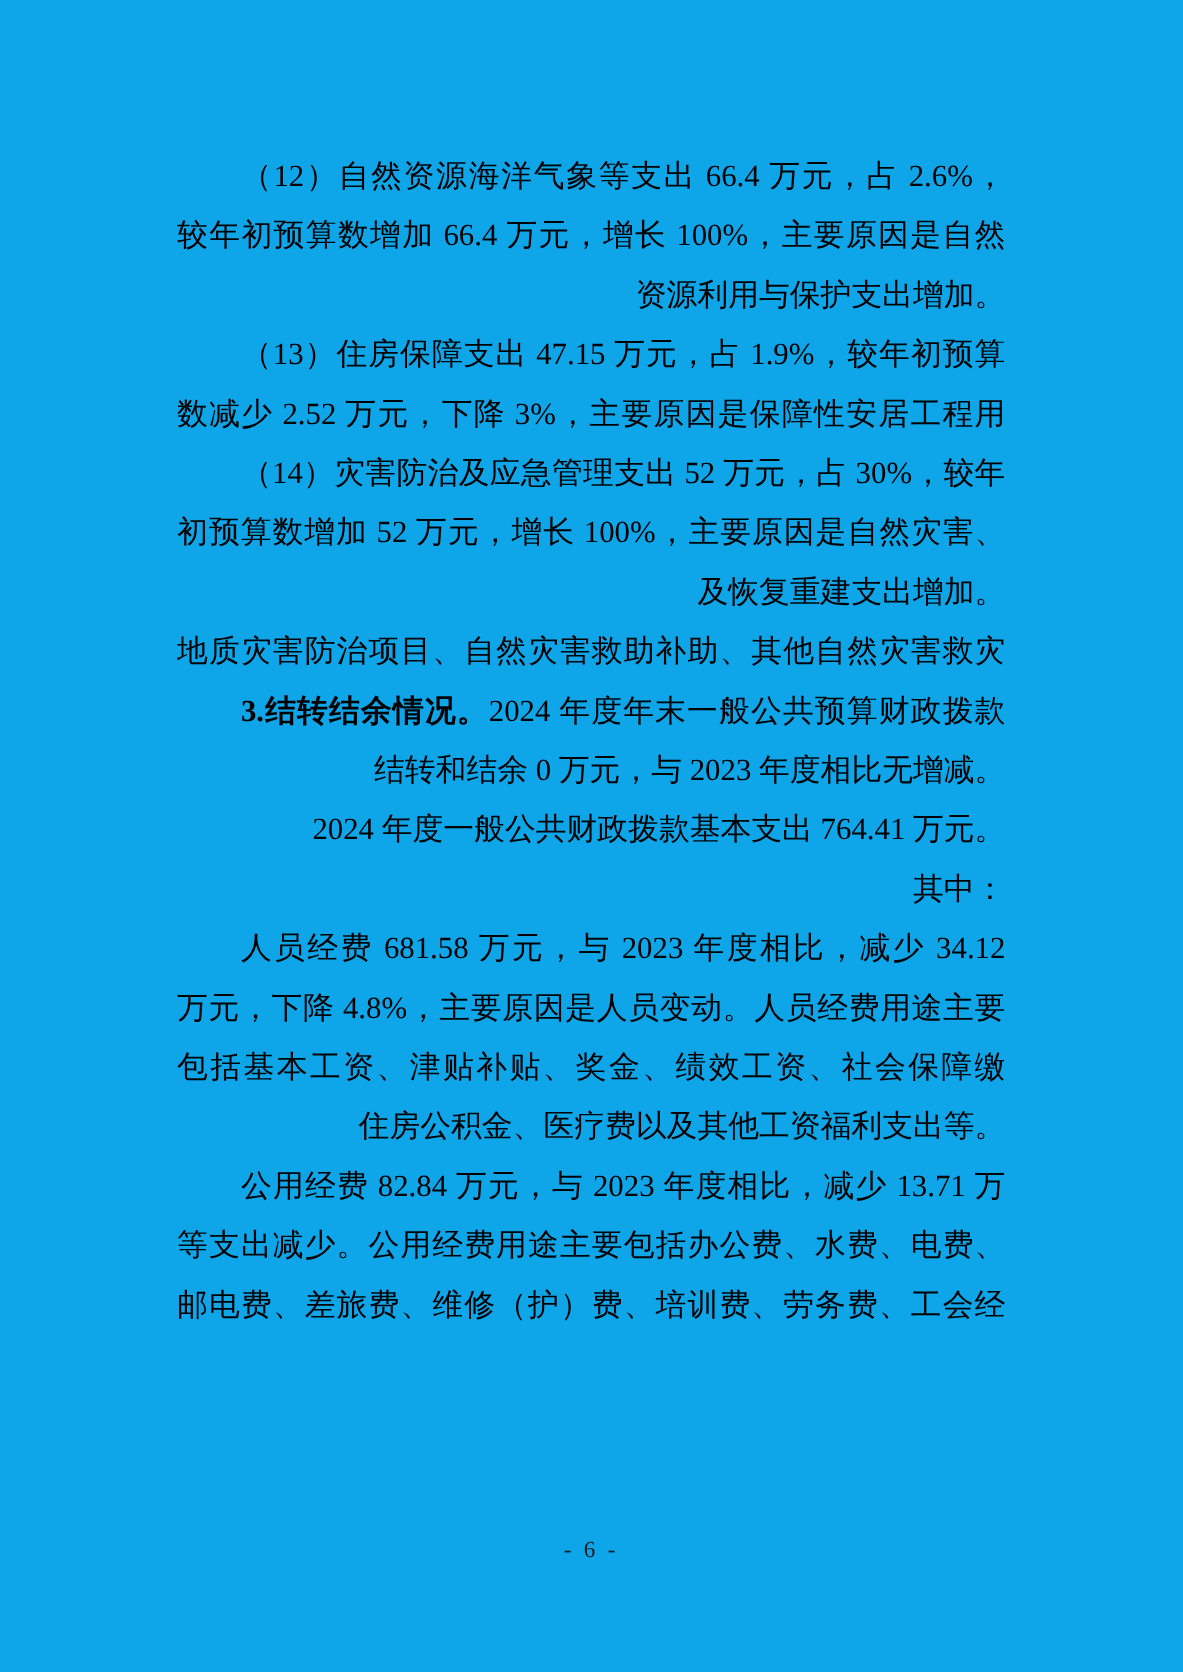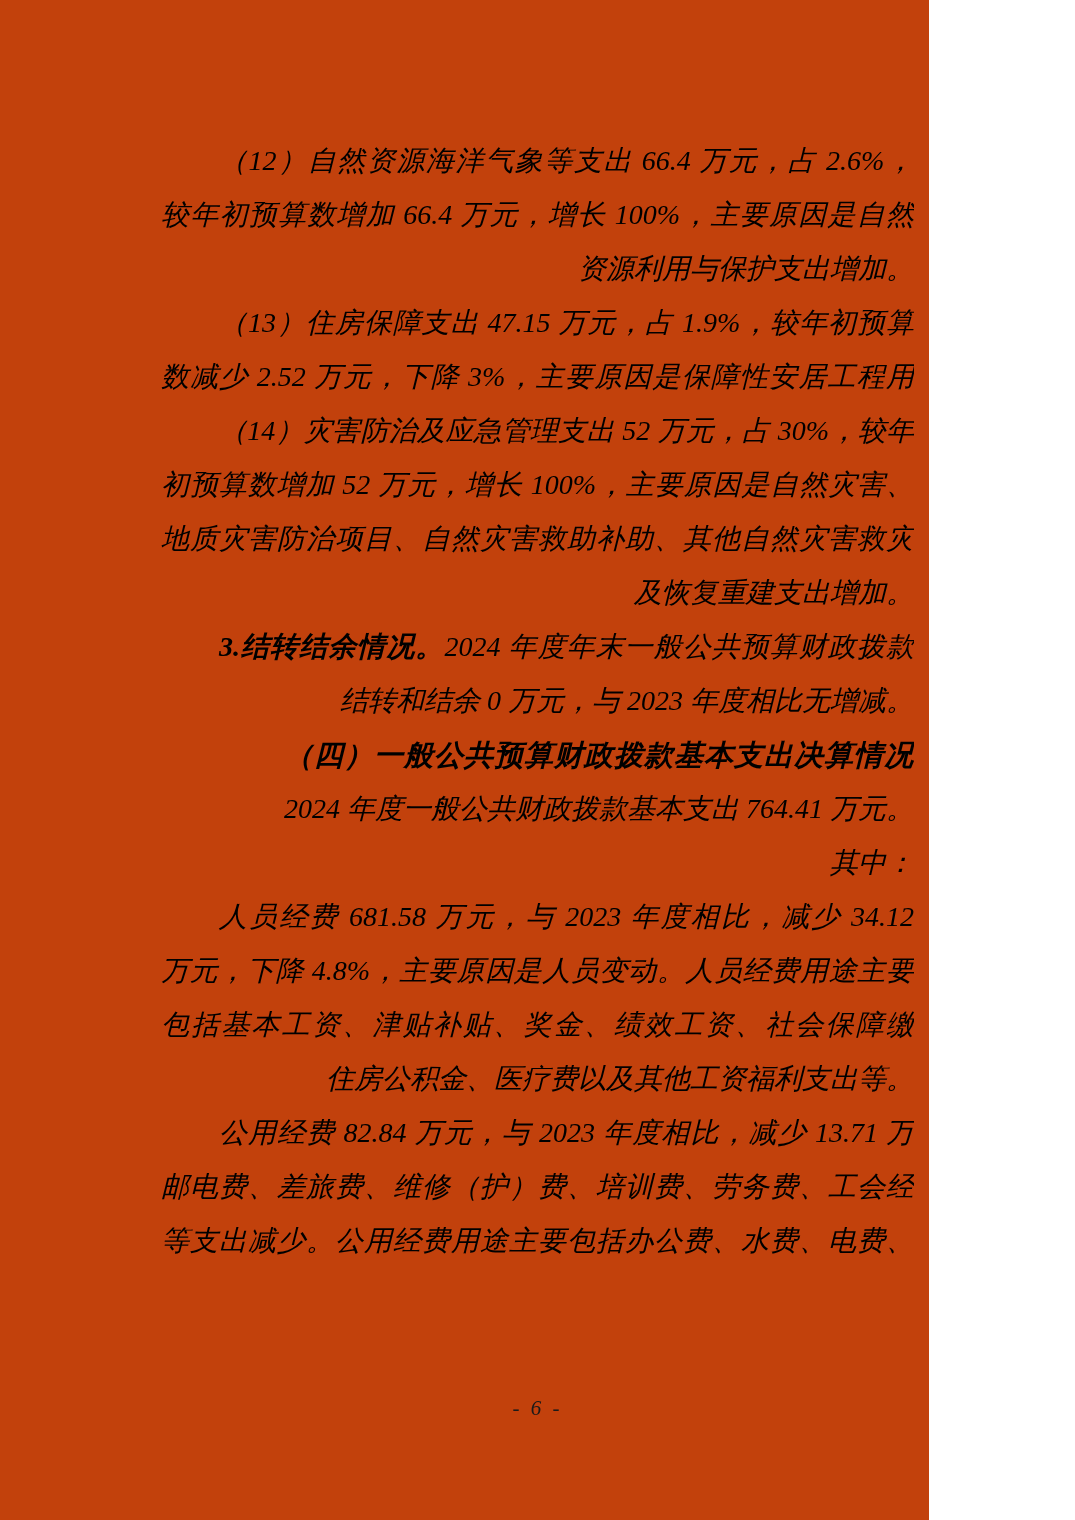--- a/index.html
+++ b/index.html
@@ -12,10 +12,9 @@
   }
   .page {
     position: relative;
-    width: 929px; height: 1520px;
-    background: #c2410c;
+    width: 1075px; height: 1520px;
+    background: #0ea5e9;
     overflow: hidden;
-    font-style: italic;
   }
   .content {
     position: absolute;

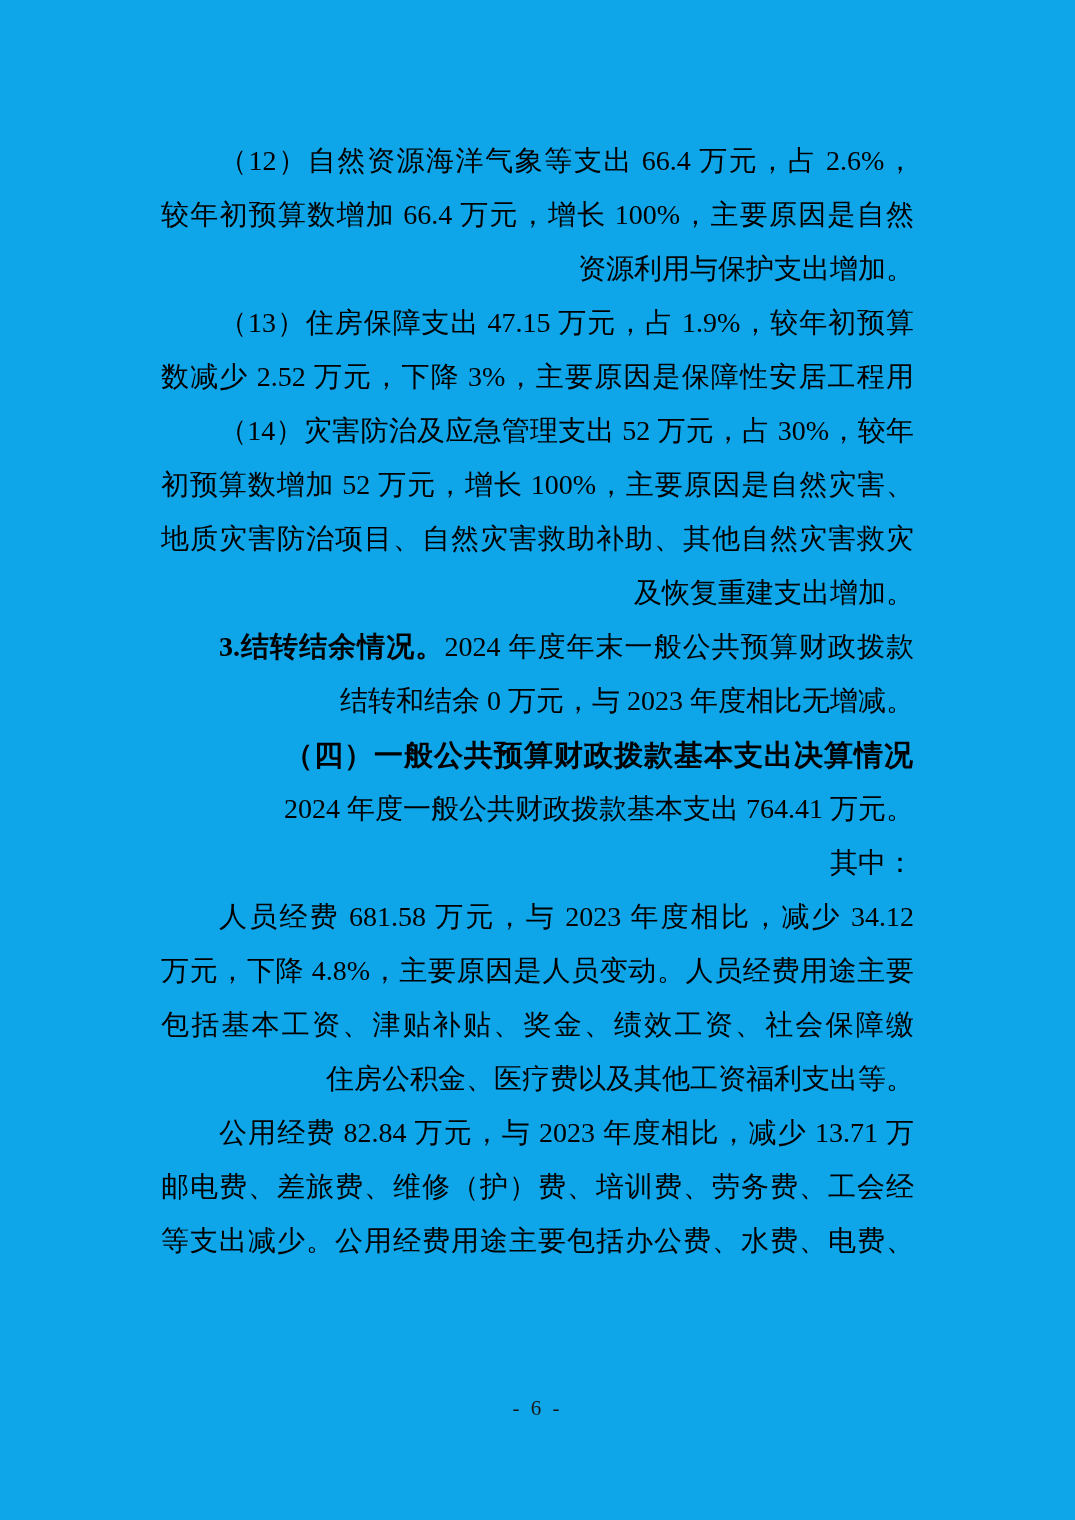--- a/index.html
+++ b/index.html
@@ -69,8 +69,8 @@
       <div class="block">
         <div class="line fill indent"><span>（14）灾害防治及应急管理支出 52 万元，占 30%，较年</span></div>
         <div class="line fill"><span>初预算数增加 52 万元，增长 100%，主要原因是自然灾害、</span></div>
+        <div class="line"><span>及恢复重建支出增加。</span></div>
         <div class="line fill"><span>地质灾害防治项目、自然灾害救助补助、其他自然灾害救灾</span></div>
-        <div class="line"><span>及恢复重建支出增加。</span></div>
       </div>
       <div class="block">
         <div class="line fill indent"><span class="bold">3.结转结余情况。</span><span>2024 年度年末一般公共预算财政拨款</span></div>

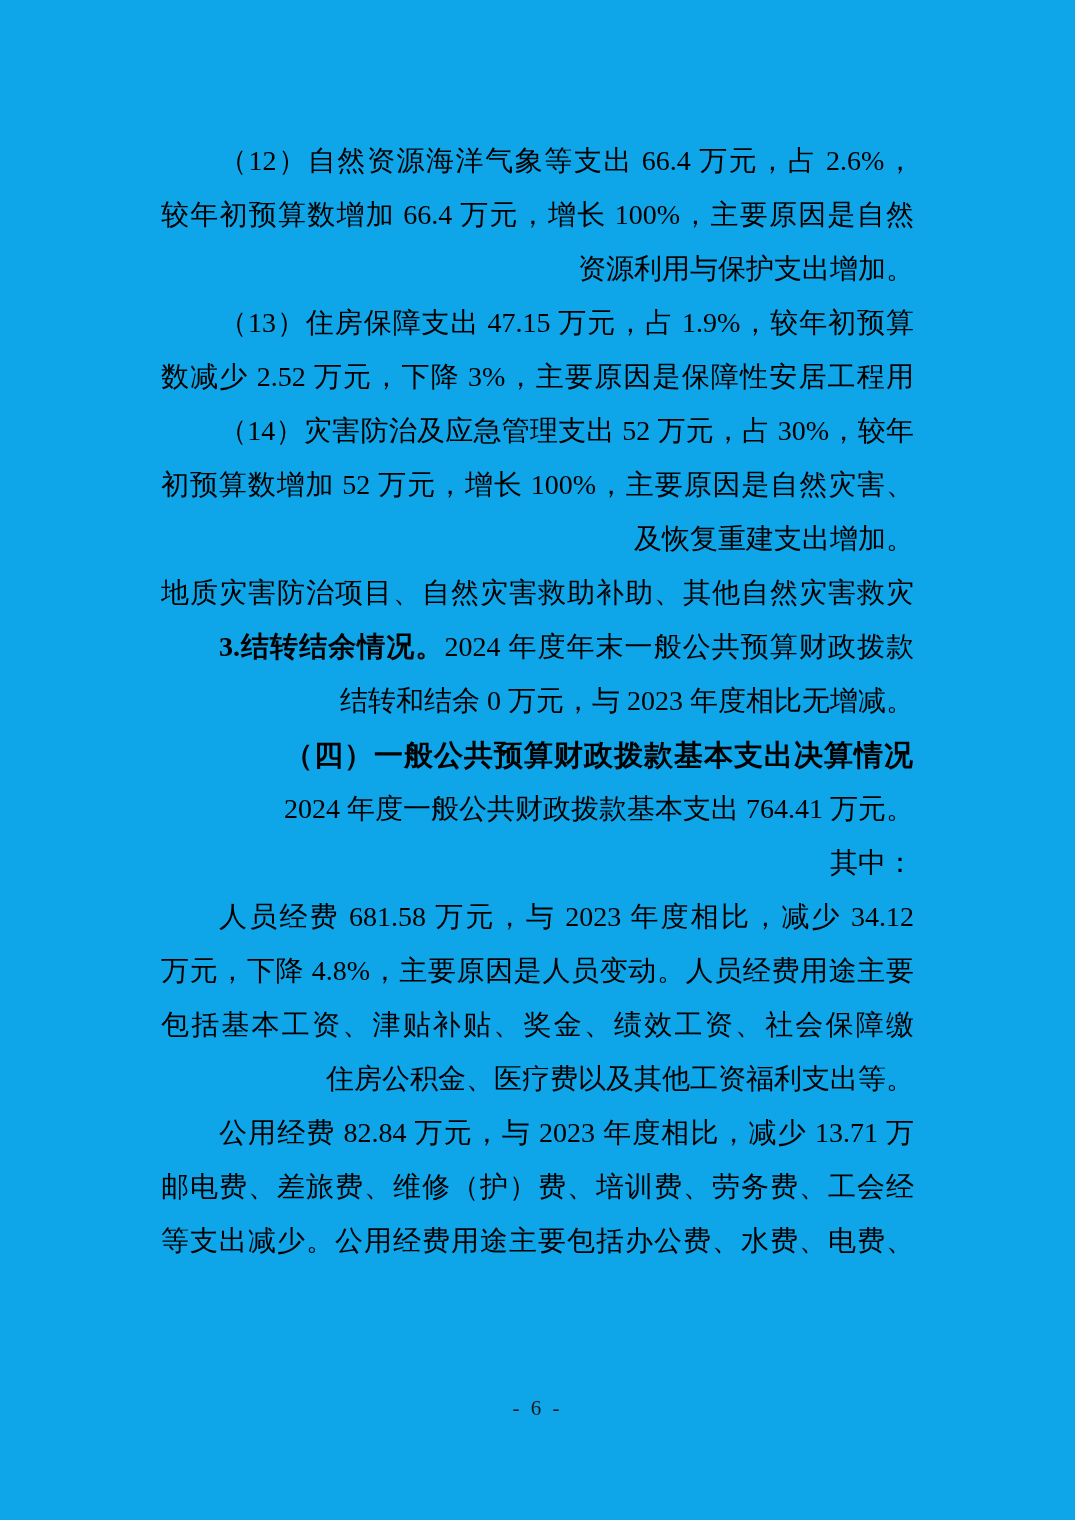--- a/index.html
+++ b/index.html
@@ -76,9 +76,6 @@
         <div class="line fill indent"><span class="bold">3.结转结余情况。</span><span>2024 年度年末一般公共预算财政拨款</span></div>
         <div class="line"><span>结转和结余 0 万元，与 2023 年度相比无增减。</span></div>
       </div>
-      <div class="block heading">
-        <div class="line indent"><span class="bold">（四）一般公共预算财政拨款基本支出决算情况</span></div>
-      </div>
       <div class="block">
         <div class="line indent"><span>2024 年度一般公共财政拨款基本支出 764.41 万元。</span></div>
       </div>

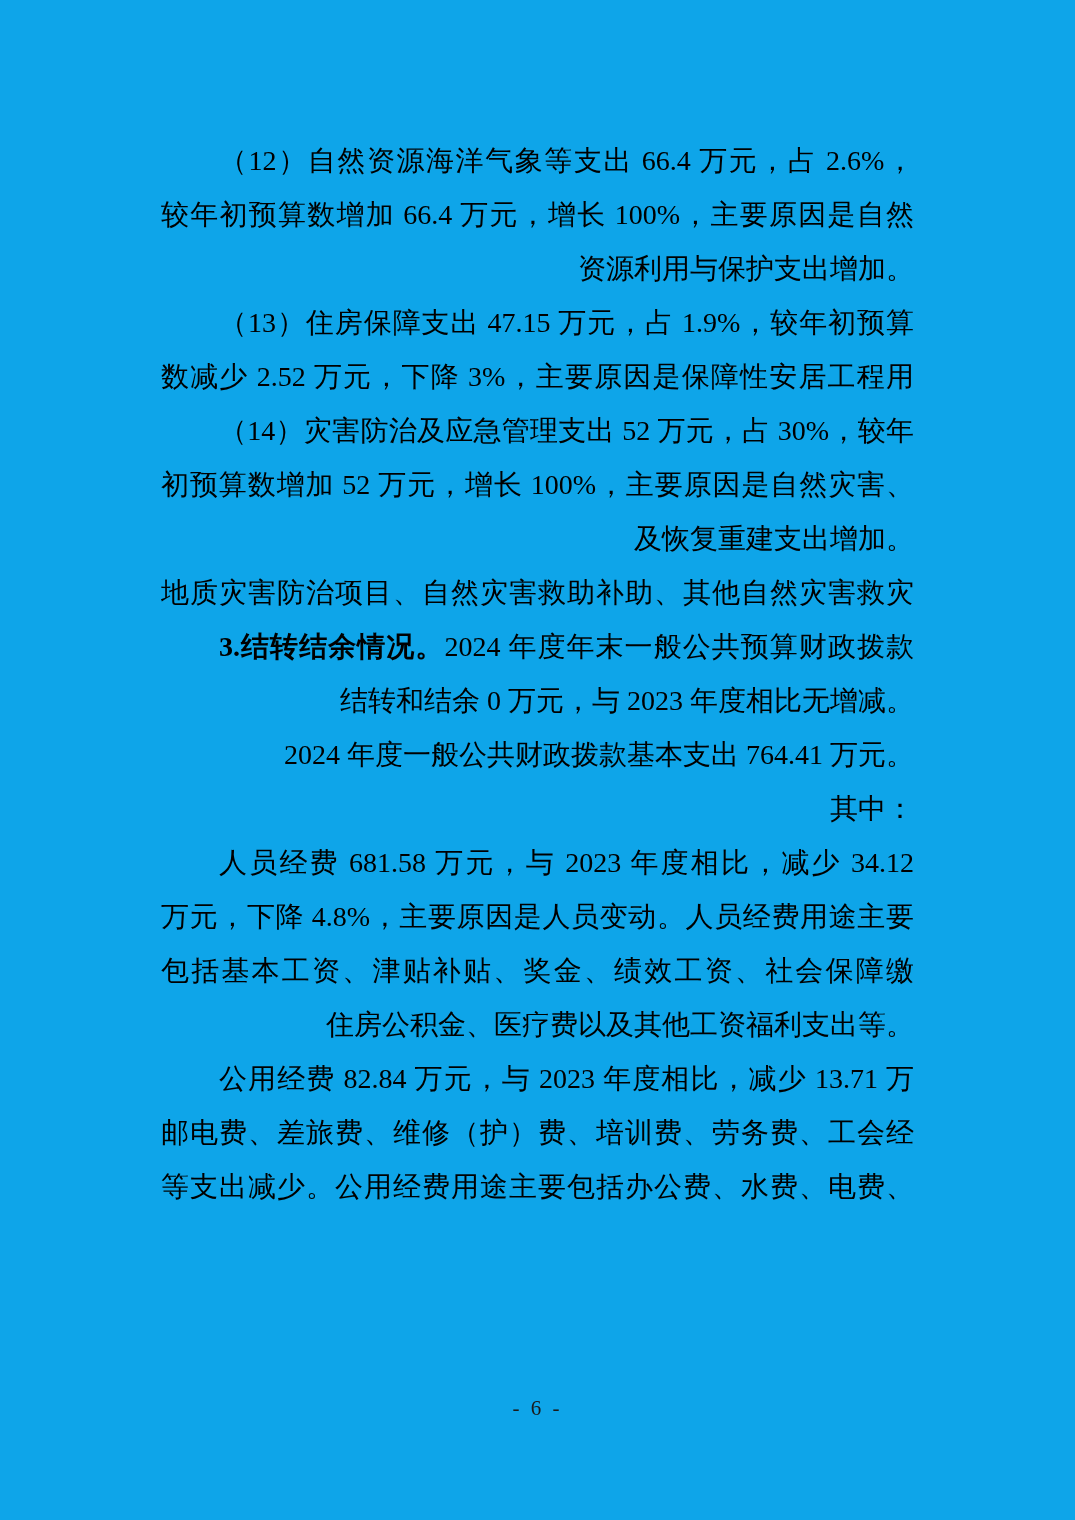--- a/index.html
+++ b/index.html
@@ -90,8 +90,8 @@
       </div>
       <div class="block">
         <div class="line fill indent"><span>公用经费 82.84 万元，与 2023 年度相比，减少 13.71 万</span></div>
+        <div class="line fill"><span>等支出减少。公用经费用途主要包括办公费、水费、电费、</span></div>
         <div class="line fill"><span>邮电费、差旅费、维修（护）费、培训费、劳务费、工会经</span></div>
-        <div class="line fill"><span>等支出减少。公用经费用途主要包括办公费、水费、电费、</span></div>
       </div>
     </div>
   <div class="footer">

